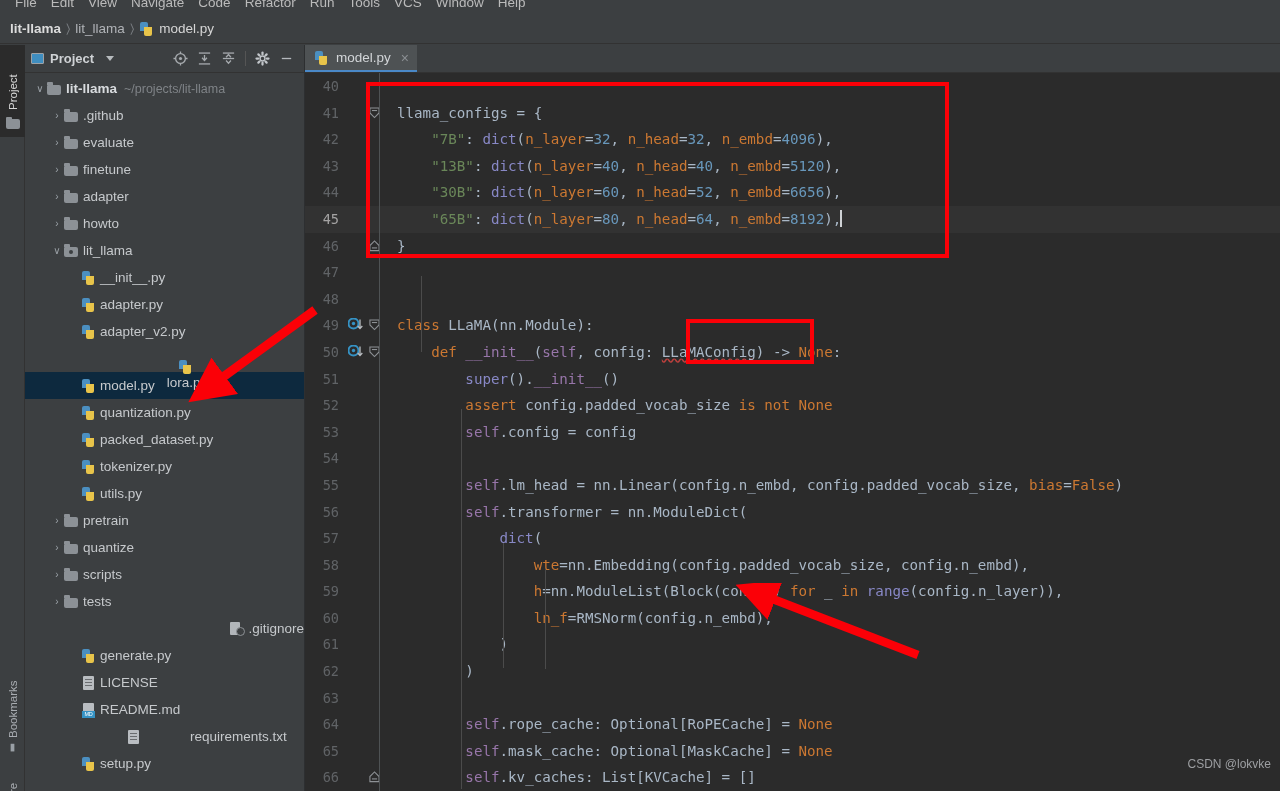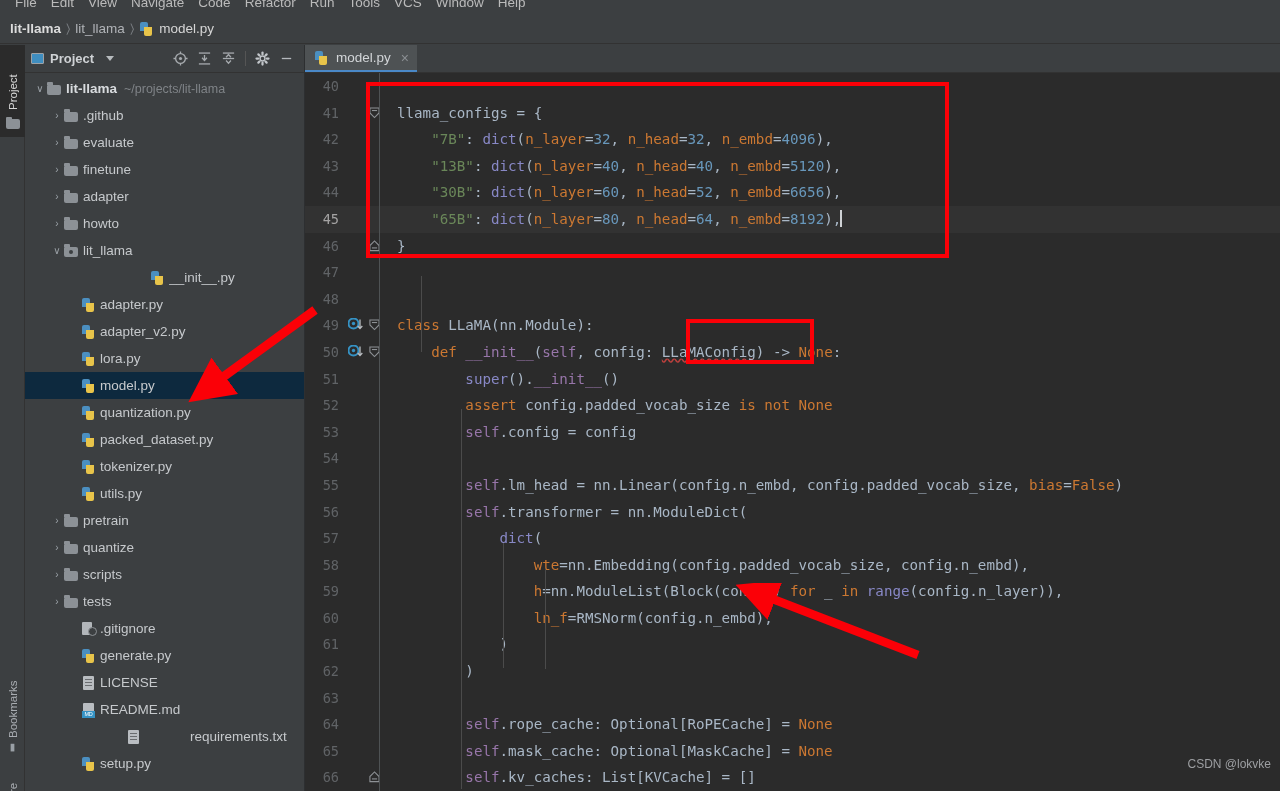--- a/index.html
+++ b/index.html
@@ -396,7 +396,7 @@
           </span>
           <span class="tname">lit_llama</span>
         </div>
-        <div class="trow" style="padding-left: 42px; justify-content: center;">
+        <div class="trow" style="padding-left: 42px;">
           <span class="arr"></span>
           <span class="ic ic-py"></span>
           <span class="tname">__init__.py</span>

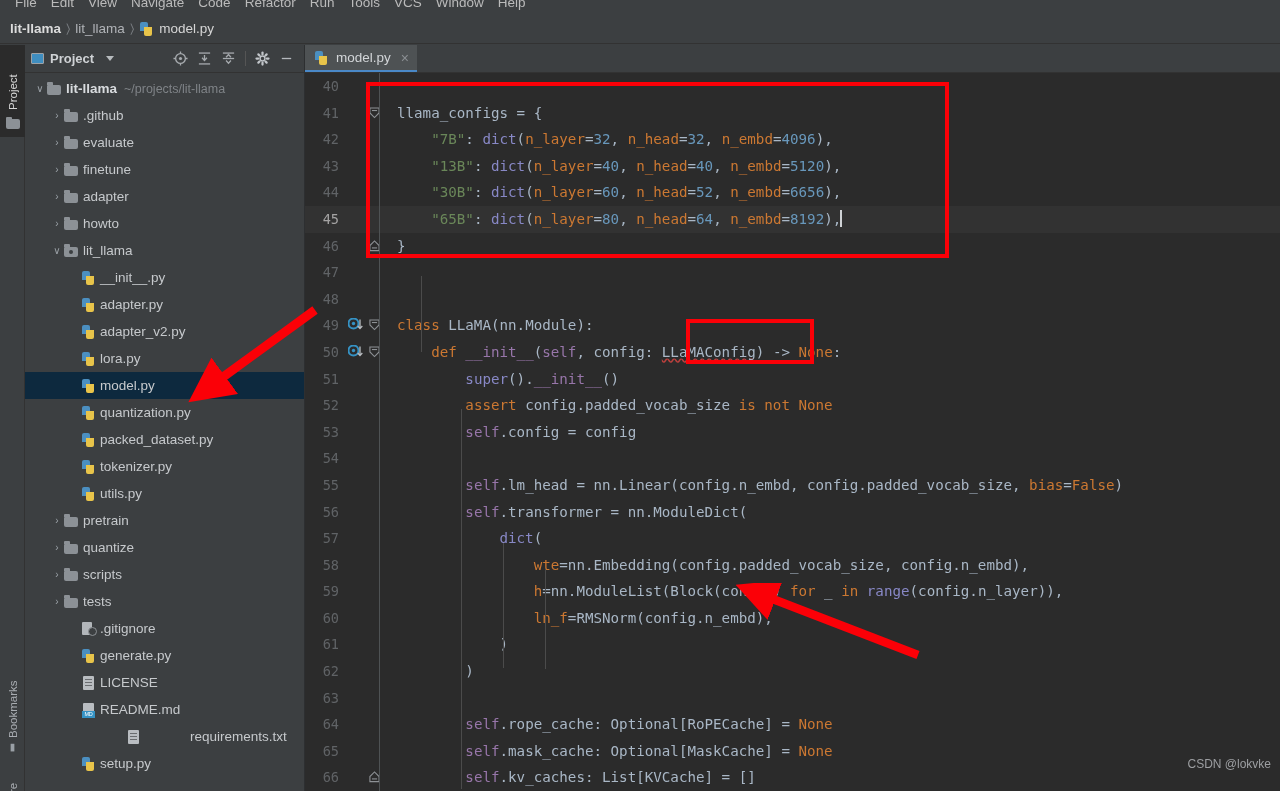--- a/index.html
+++ b/index.html
@@ -411,7 +411,7 @@
           <span class="ic ic-py"></span>
           <span class="tname">adapter_v2.py</span>
         </div>
-        <div class="trow" style="padding-left: 42px;">
+        <div class="trow" style="padding-left: 42px; flex-direction: column;">
           <span class="arr"></span>
           <span class="ic ic-py"></span>
           <span class="tname">lora.py</span>

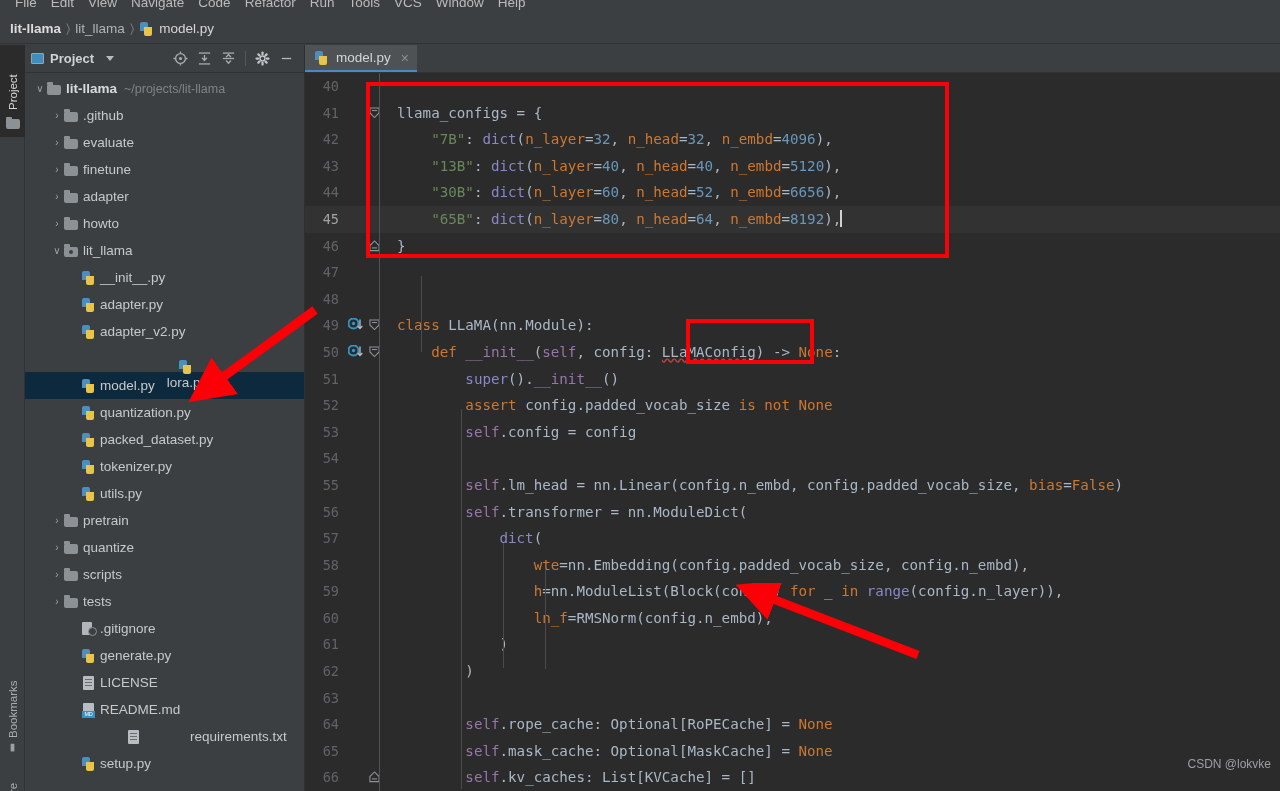--- a/index.html
+++ b/index.html
@@ -461,7 +461,7 @@
           <span class="ic ic-folder"></span>
           <span class="tname">tests</span>
         </div>
-        <div class="trow" style="padding-left: 42px;">
+        <div class="trow" style="padding-left: 42px; justify-content: flex-end;">
           <span class="arr"></span>
           <span class="ic ic-git"></span>
           <span class="tname">.gitignore</span>

